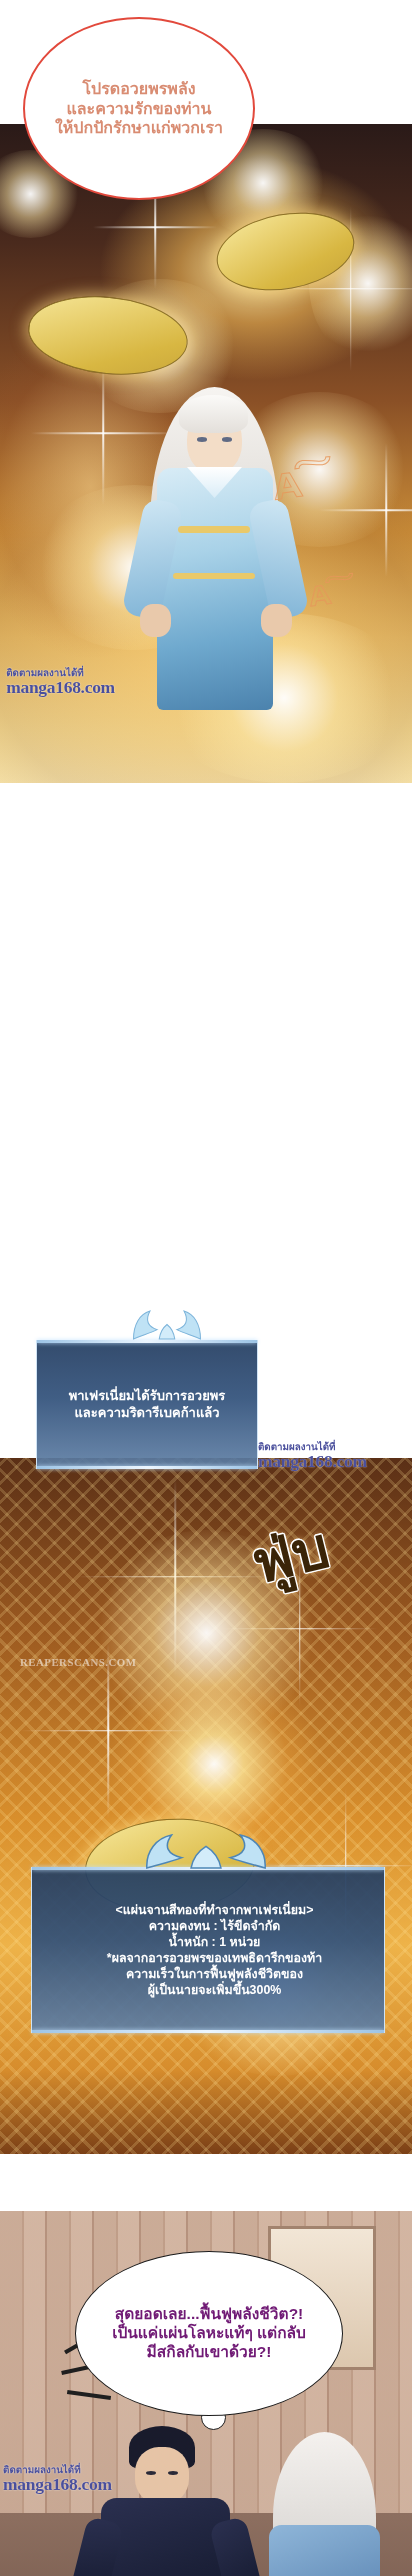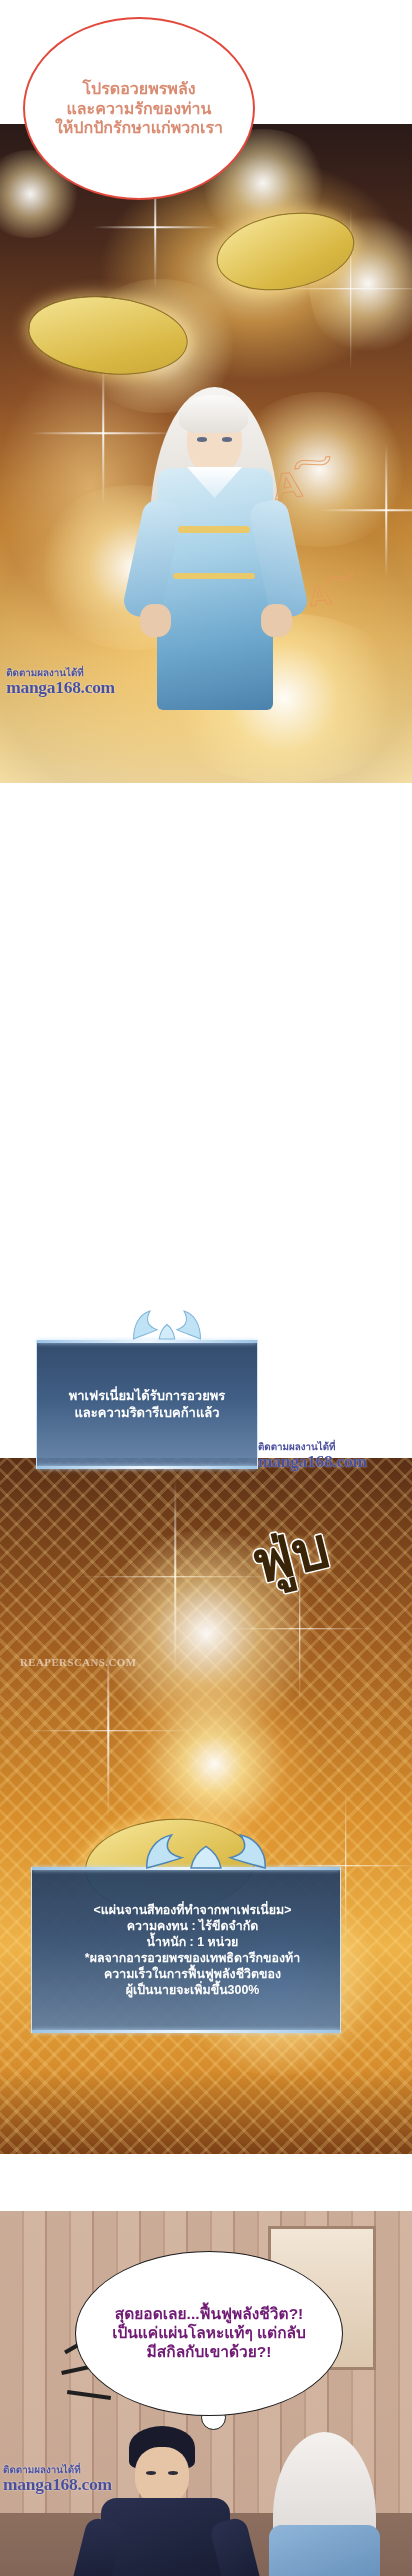--- a/index.html
+++ b/index.html
@@ -337,7 +337,7 @@
       <path d="M146 66 C150 44 162 32 175 24 C188 32 200 44 204 66 Z" fill="#d3ecfa" stroke="#4e86b5" stroke-width="3"></path>
     </svg>
   </div>
-  <div class="sys-window" style="left:31px; top:1867px; width:310px; height:166px; font-size:12.4px;padding-left:13px;">
+  <div class="sys-window" style="left:31px; top:1867px; width:354px; height:166px; font-size:12.4px;padding-left:13px;">
     <span class="line">&lt;แผ่นจานสีทองที่ทำจากพาเฟรเนี่ยม&gt;</span>
     <span class="line">ความคงทน : ไร้ขีดจำกัด</span>
     <span class="line">น้ำหนัก : 1 หน่วย</span>

